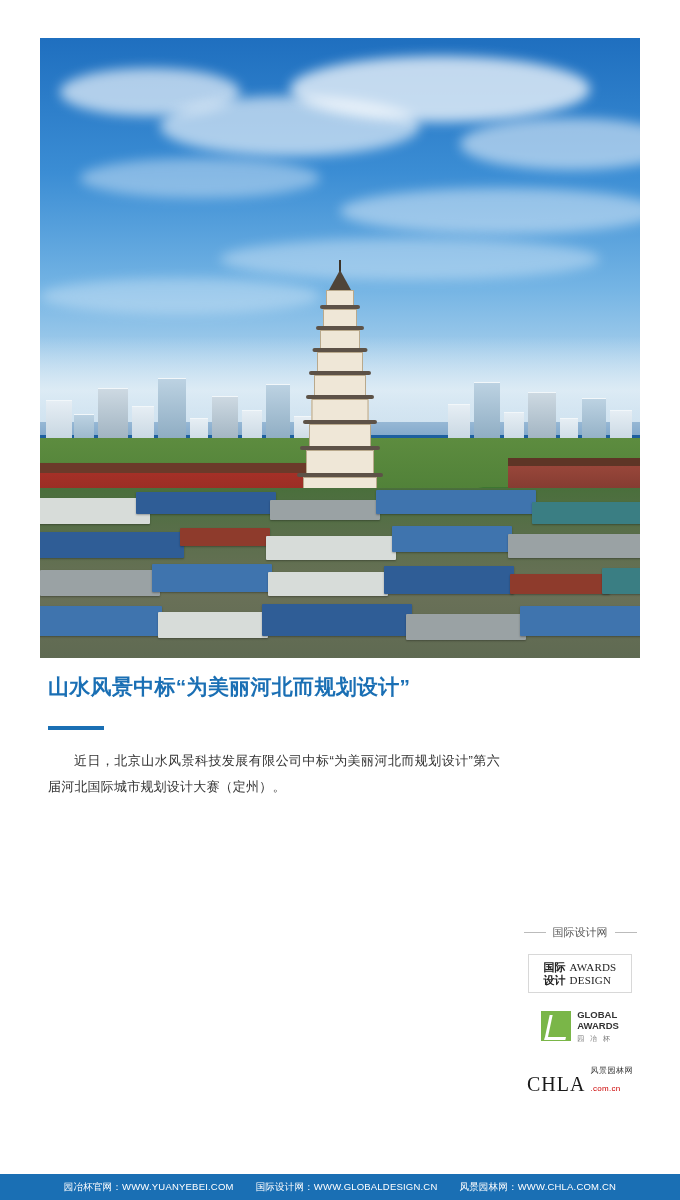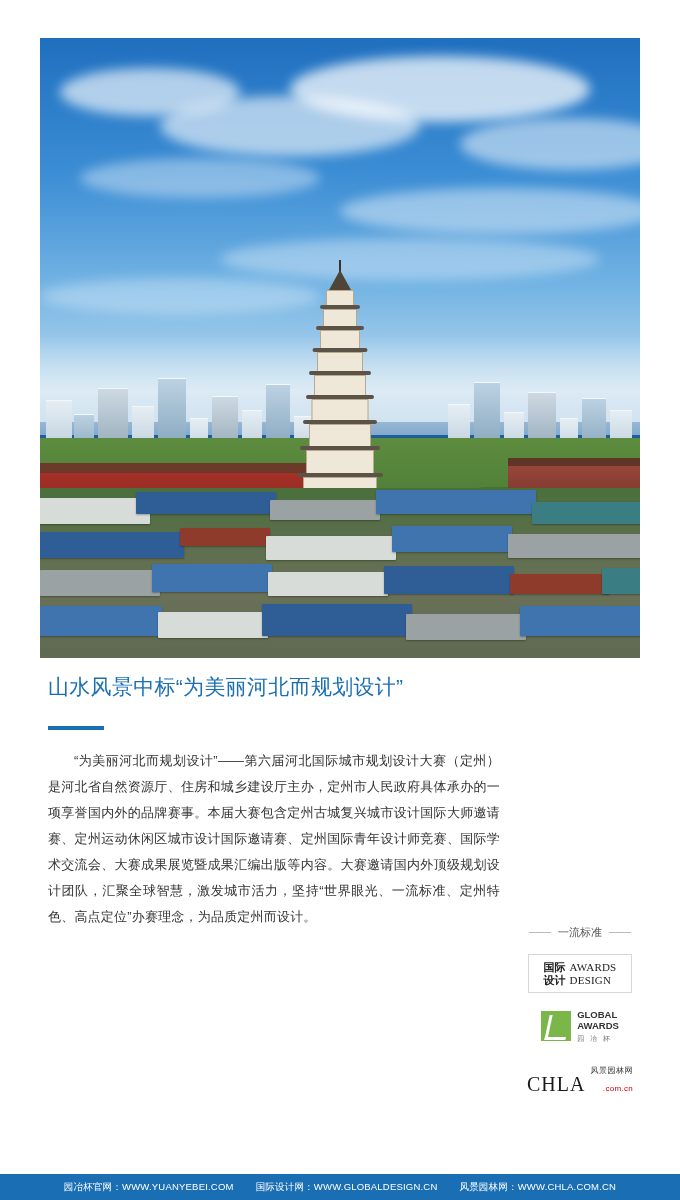--- a/index.html
+++ b/index.html
@@ -178,7 +178,7 @@
   .headline {
     color: #1a6fb4;
     font-size: 21px;
-    font-weight: normal;
+    font-weight: bold;
     line-height: 1.45;
     letter-spacing: .3px;
     margin: 0;

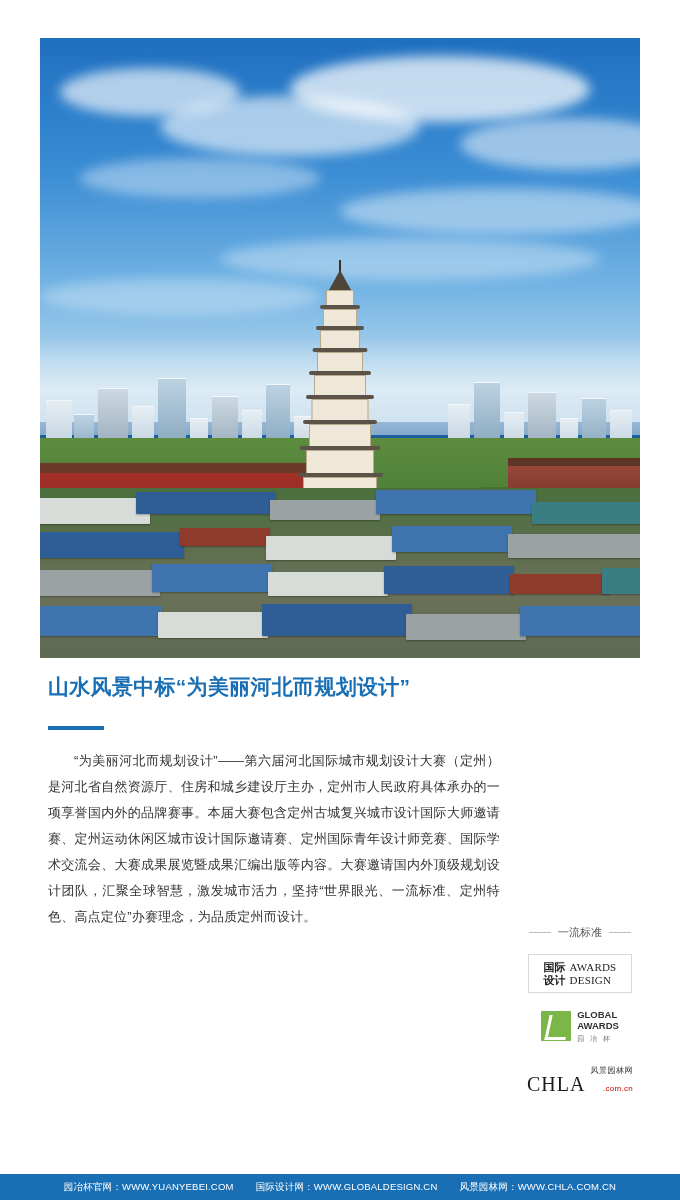--- a/index.html
+++ b/index.html
@@ -420,6 +420,7 @@
 
     <div class="rule"></div>
 
+    <p class="para indent">近日，北京山水风景科技发展有限公司中标“为美丽河北而规划设计”第六届河北国际城市规划设计大赛（定州）。</p>
     <p class="para indent">“为美丽河北而规划设计”——第六届河北国际城市规划设计大赛（定州）是河北省自然资源厅、住房和城乡建设厅主办，定州市人民政府具体承办的一项享誉国内外的品牌赛事。本届大赛包含定州古城复兴城市设计国际大师邀请赛、定州运动休闲区城市设计国际邀请赛、定州国际青年设计师竞赛、国际学术交流会、大赛成果展览暨成果汇编出版等内容。大赛邀请国内外顶级规划设计团队，汇聚全球智慧，激发城市活力，坚持“世界眼光、一流标准、定州特色、高点定位”办赛理念，为品质定州而设计。</p>
   </div>
 

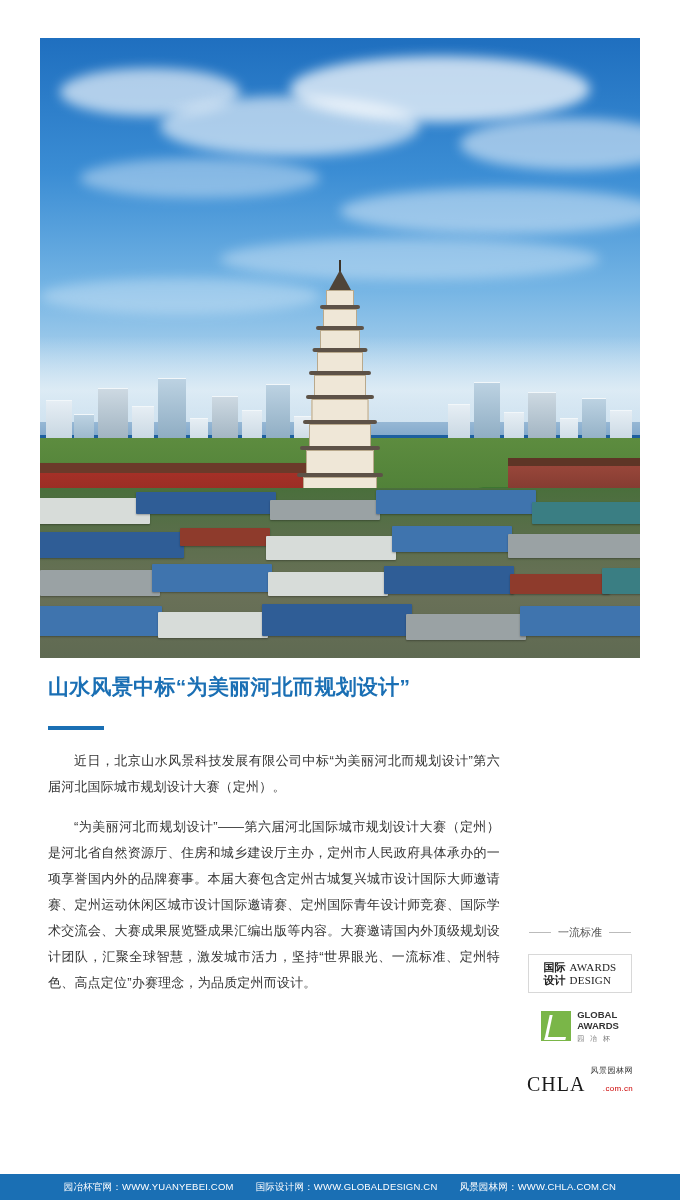--- a/index.html
+++ b/index.html
@@ -421,7 +421,6 @@
     <div class="rule"></div>
 
     <p class="para indent">近日，北京山水风景科技发展有限公司中标“为美丽河北而规划设计”第六届河北国际城市规划设计大赛（定州）。</p>
-    <p class="para indent">“为美丽河北而规划设计”——第六届河北国际城市规划设计大赛（定州）是河北省自然资源厅、住房和城乡建设厅主办，定州市人民政府具体承办的一项享誉国内外的品牌赛事。本届大赛包含定州古城复兴城市设计国际大师邀请赛、定州运动休闲区城市设计国际邀请赛、定州国际青年设计师竞赛、国际学术交流会、大赛成果展览暨成果汇编出版等内容。大赛邀请国内外顶级规划设计团队，汇聚全球智慧，激发城市活力，坚持“世界眼光、一流标准、定州特色、高点定位”办赛理念，为品质定州而设计。</p>
   </div>
 
   <div class="rail">

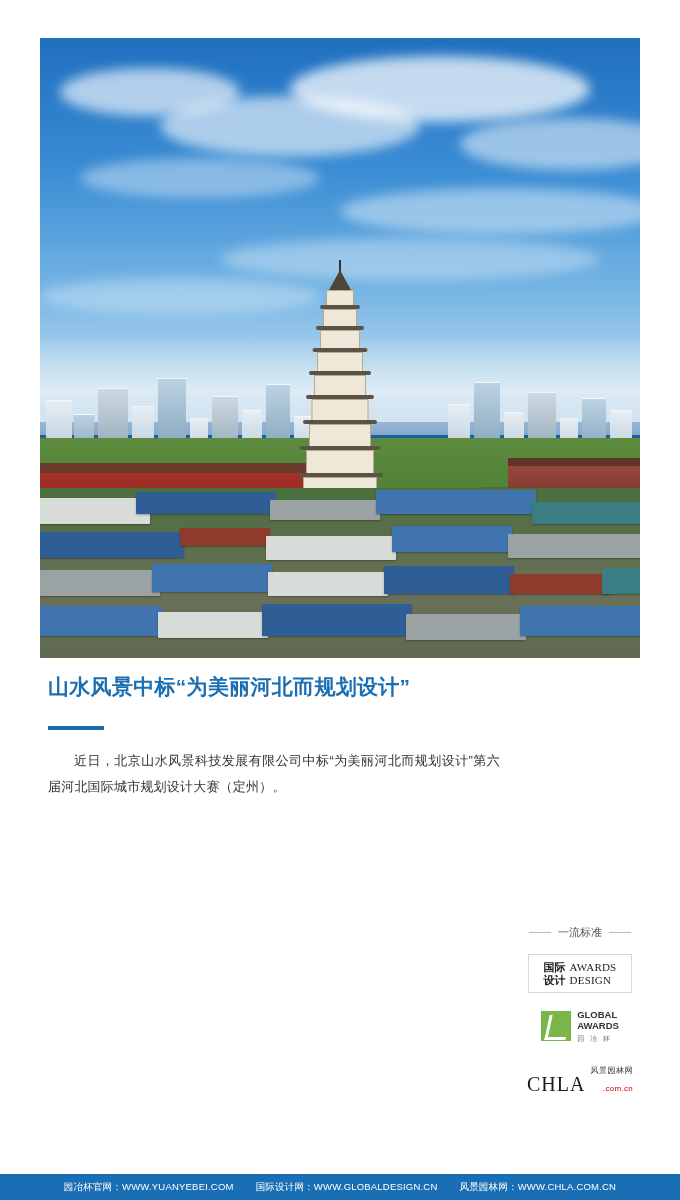--- a/index.html
+++ b/index.html
@@ -426,7 +426,7 @@
   <div class="rail">
     <div class="rail-head">
       <span class="dash"></span>
-      <span>一流标准</span>
+      <span>国际设计网</span>
       <span class="dash"></span>
     </div>
 

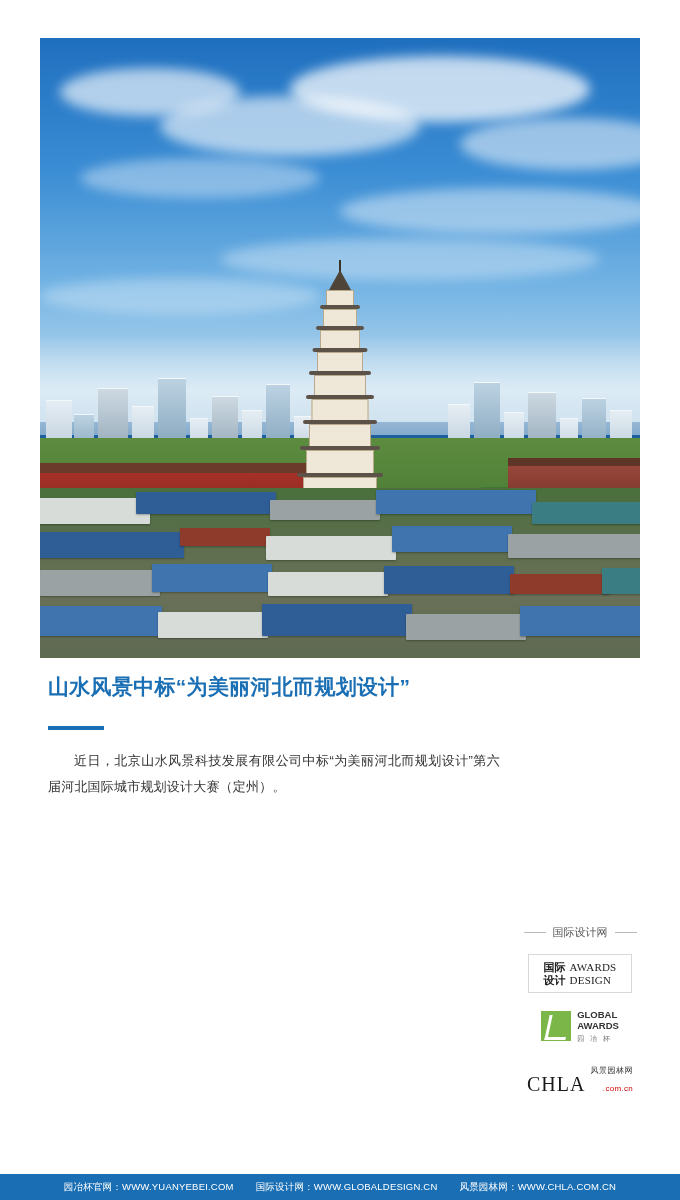--- a/index.html
+++ b/index.html
@@ -294,7 +294,7 @@
     color: #1a1a1a;
   }
   .chla-side {
-    text-align: right;
+    text-align: left;
     line-height: 1.1;
     padding-bottom: 2px;
   }

